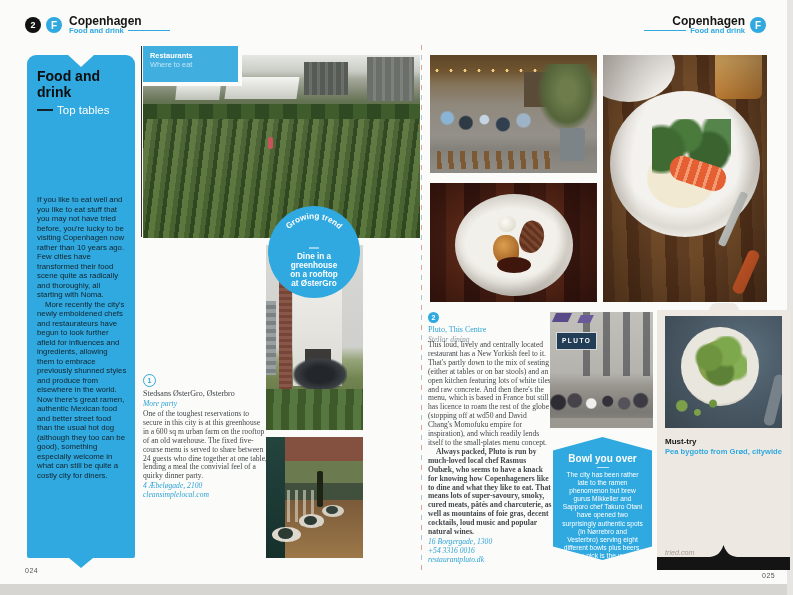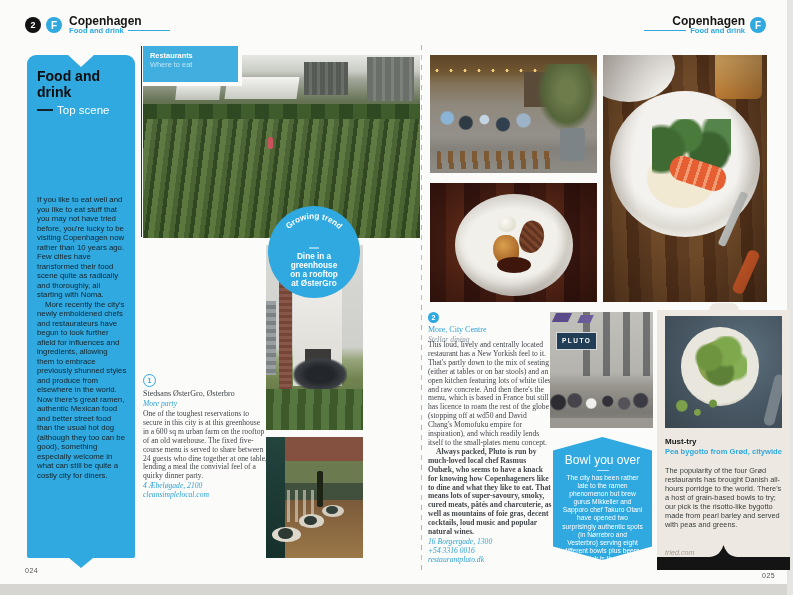--- a/index.html
+++ b/index.html
@@ -245,7 +245,7 @@
   <div class="sb-title">Food and drink</div>
   <div class="sb-subrow">
     <span class="sb-subdash"></span>
-    <span class="sb-sub">Top scene</span>
+    <span class="sb-sub">Top tables</span>
   </div>
   <div class="sb-body">
     <p>If you like to eat well and you like to eat stuff that you may not have tried before, you're lucky to be visiting Copenhagen now rather than 10 years ago. Few cities have transformed their food scene quite as radically and thoroughly, all starting with Noma.</p>

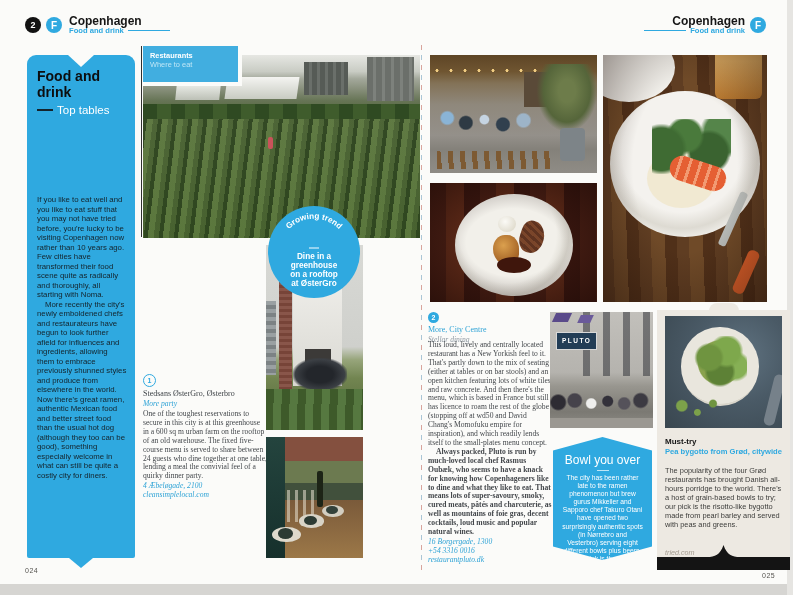--- a/index.html
+++ b/index.html
@@ -353,7 +353,7 @@
 
 <div class="abs cap" style="left:428px;top:306px;">
   <span class="cap-num num-fill">2</span>
-  <div class="cap-name cyan">More, City Centre</div>
+  <div class="cap-name cyan">Pluto, This Centre</div>
   <div class="cap-tag gray">Stellar dining</div>
 </div>
 <div class="abs serif-body" style="left:428px;top:341px;">

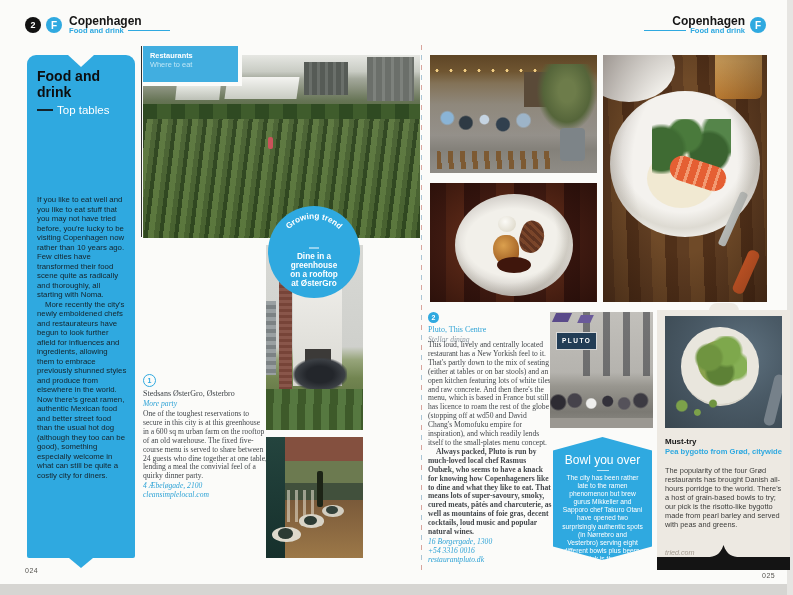--- a/index.html
+++ b/index.html
@@ -194,7 +194,7 @@
     clip-path:polygon(50% 0,100% 11%,100% 89%,50% 100%,0 89%,0 11%);
     display:flex;flex-direction:column;align-items:center;text-align:center;
     padding:16px 9px 0 9px;box-sizing:border-box;}
-  .bb-title{font-size:12px;font-weight:normal;color:#fff;}
+  .bb-title{font-size:10px;font-weight:bold;color:#fff;}
   .bb-dash{width:12px;border-top:1.4px solid #bfe6f6;margin:3px 0 3px 0;}
   .bb-body{font-size:6.7px;line-height:8.1px;color:#fff;}
   .bb-site{font-size:6.7px;line-height:8.1px;color:#dcf1fb;font-style:italic;}

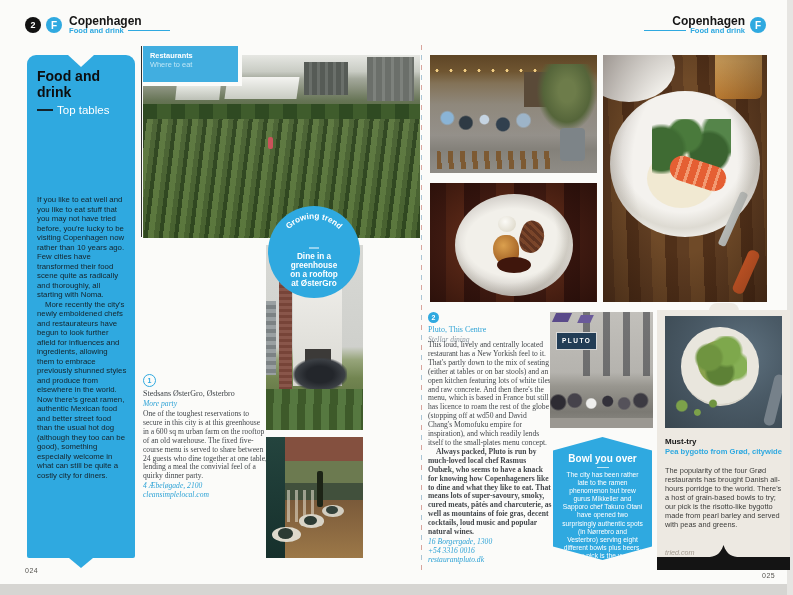--- a/index.html
+++ b/index.html
@@ -383,7 +383,6 @@
 <div class="abs musttry">
   <div class="mt-label">Must-try</div>
   <div class="mt-title">Pea bygotto from Grød, citywide</div>
-  <div class="mt-body">The popularity of the four Grød restaurants has brought Danish all-hours porridge to the world. There's a host of grain-based bowls to try; our pick is the risotto-like bygotto made from pearl barley and served with peas and greens.</div>
   <div class="mt-site">tried.com</div>
   <svg class="mt-bar" viewBox="0 0 133 26">
     <path d="M0,26 L0,13 L50,13 C58,13 63,11 66.5,1 C70,11 75,13 83,13 L133,13 L133,26 Z" fill="#141414"></path>

